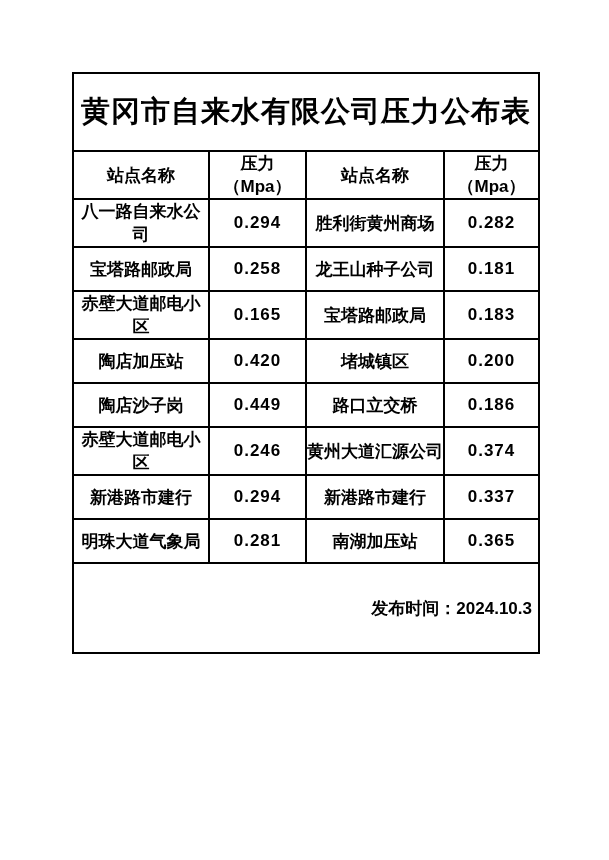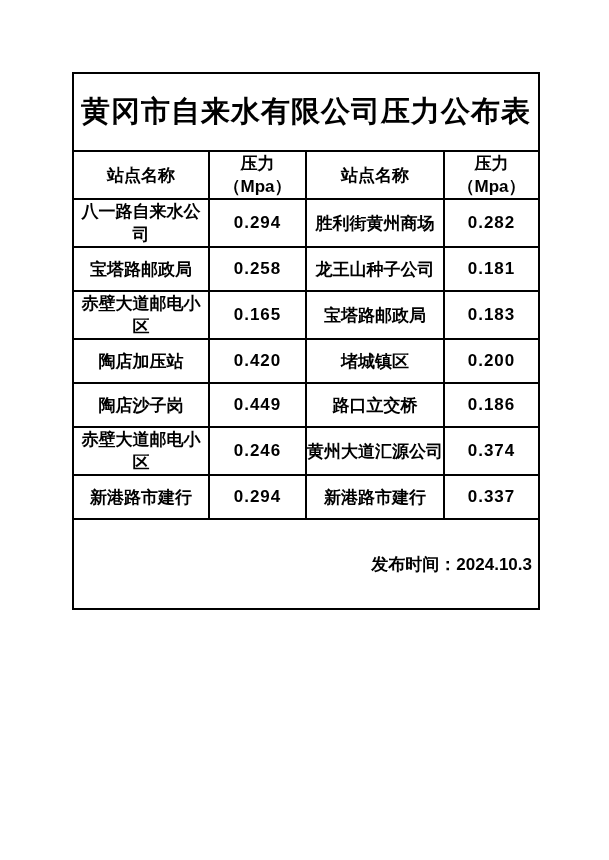--- a/index.html
+++ b/index.html
@@ -131,6 +131,12 @@
         <td class="value-cell">0.337</td>
       </tr>
       <tr>
+        <td class="name-cell">明珠大道气象局</td>
+        <td class="value-cell">0.281</td>
+        <td class="name-cell">南湖加压站</td>
+        <td class="value-cell">0.365</td>
+      </tr>
+      <tr>
         <td class="footer-cell" colspan="4">发布时间：2024.10.3</td>
       </tr>
     </tbody>

